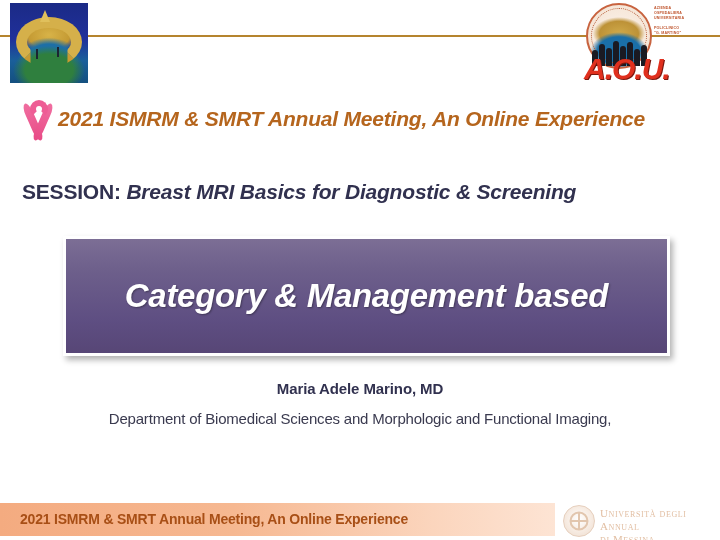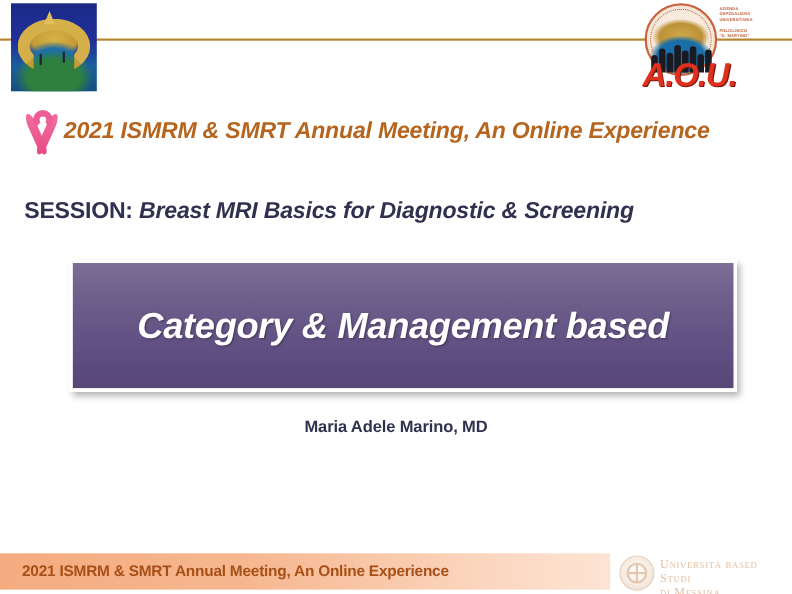--- a/index.html
+++ b/index.html
@@ -362,6 +362,7 @@
 
 <div id="author-block">
   <div id="author-name">Maria Adele Marino, MD</div>
+  <div id="affiliation-1">Department of Biomedical Sciences and Morphologic and Functional Imaging,</div>
 </div>
 
 <div id="footer-bar"></div>

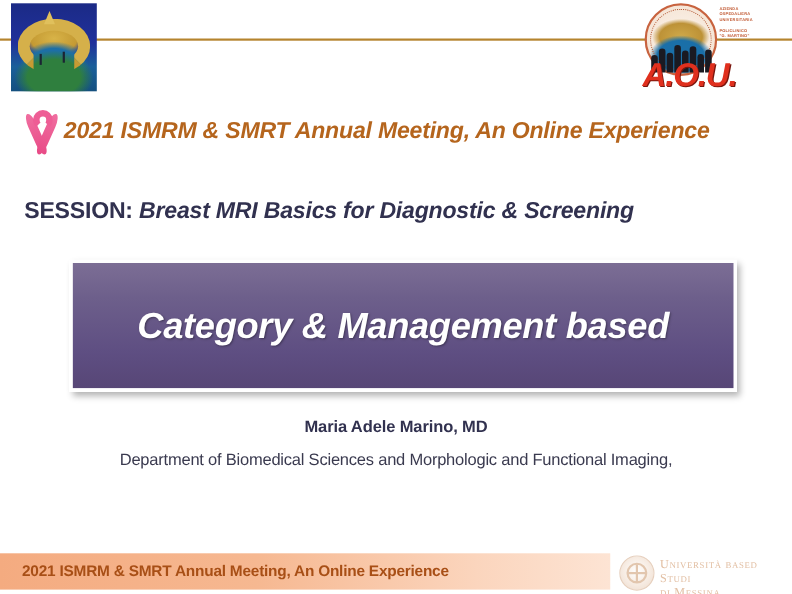--- a/index.html
+++ b/index.html
@@ -374,7 +374,7 @@
     <div class="inner"></div>
   </div>
   <div id="unime-name">
-    <div>Università based Studi</div>
+    <div>Università degli Annual</div>
     <div>di Messina</div>
   </div>
 </div>

